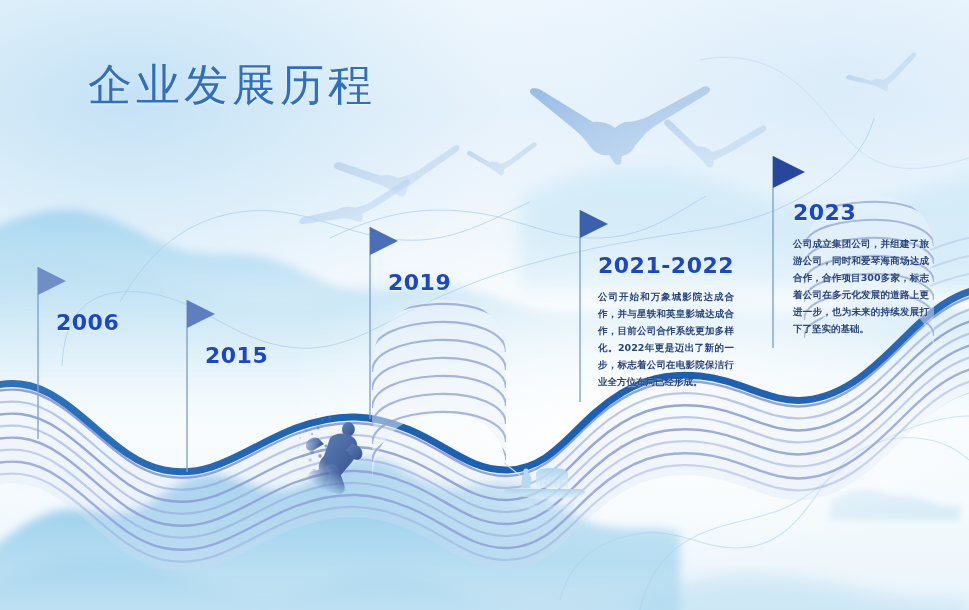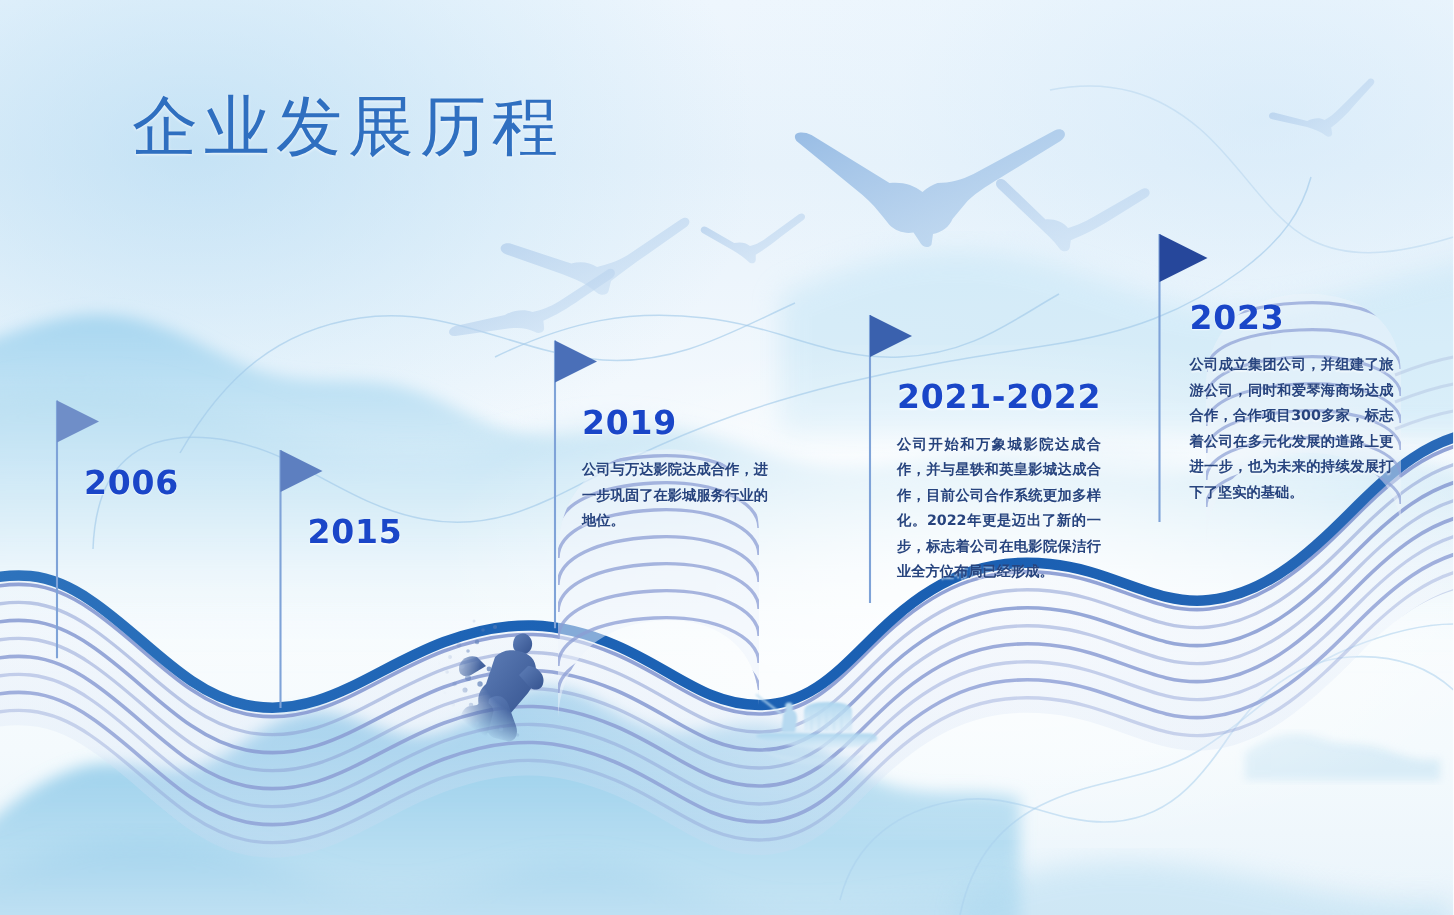--- a/index.html
+++ b/index.html
@@ -472,7 +472,6 @@
       <path d="M6,8 L34,22 L6,36 Z" fill="#4a6fb8"></path>
     </svg>
     <div class="year">2019</div>
-    <div class="desc">公司与万达影院达成合作，进一步巩固了在影城服务行业的地位。</div>
   </div>
 
   <div class="milestone m2021">

